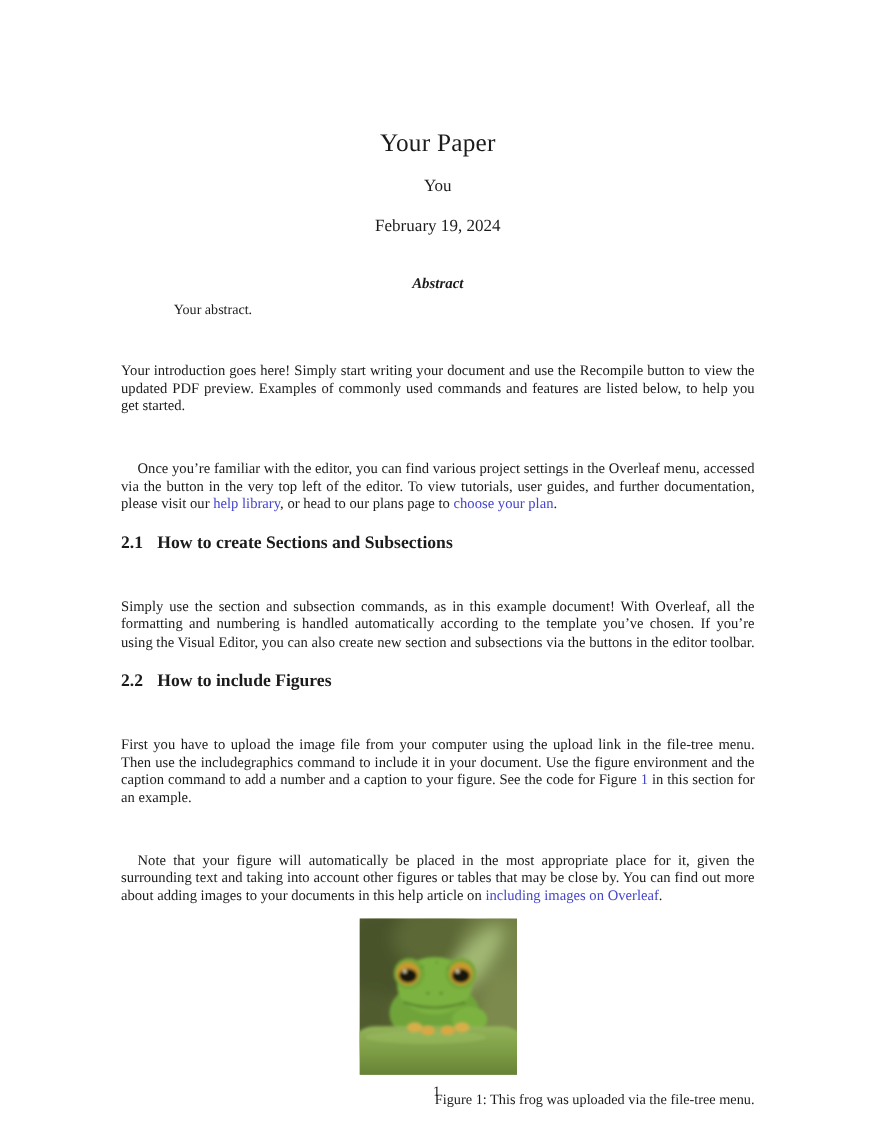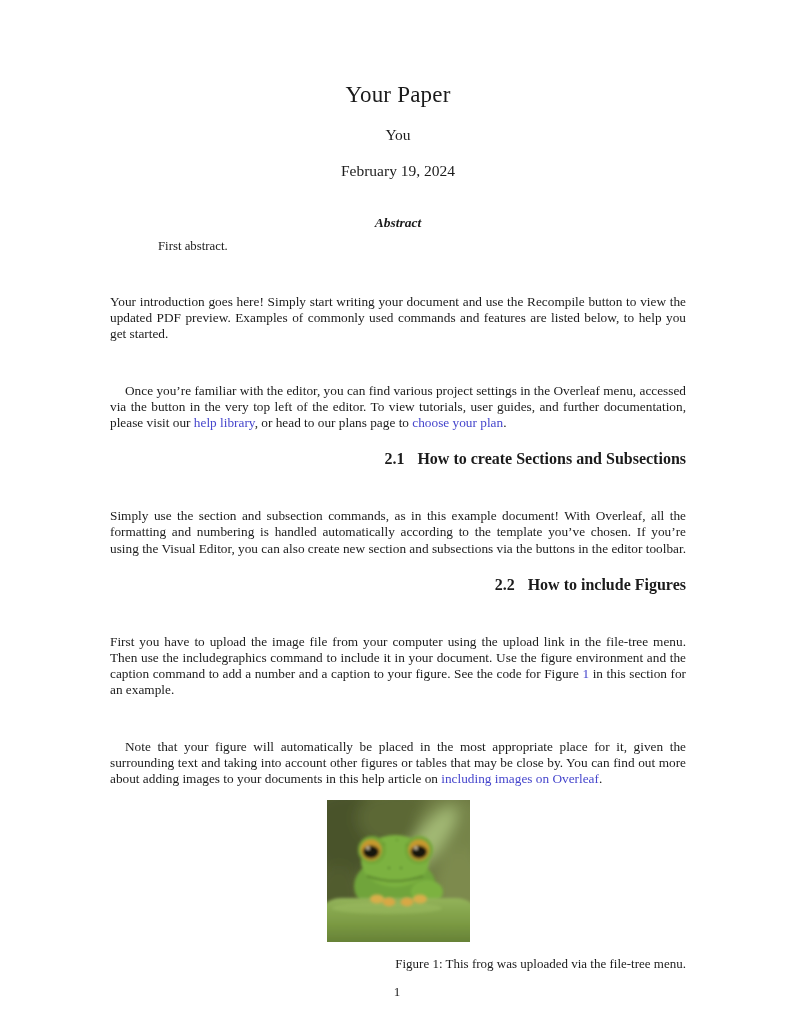--- a/index.html
+++ b/index.html
@@ -11,7 +11,7 @@
     color: var(--text-color, #1b1b1b);
     overflow: hidden;
   }
-  .content { padding: 82px 108px 0 110px; }
+  .content { padding: 117px 108px 0 110px; }
   .title   { text-align: center; font-size: 23px; font-weight: 400; letter-spacing: 0.2px; }
   .author  { text-align: center; font-size: 15.5px; margin-top: 18px; }
   .date    { text-align: center; font-size: 15.5px; margin-top: 18px; }

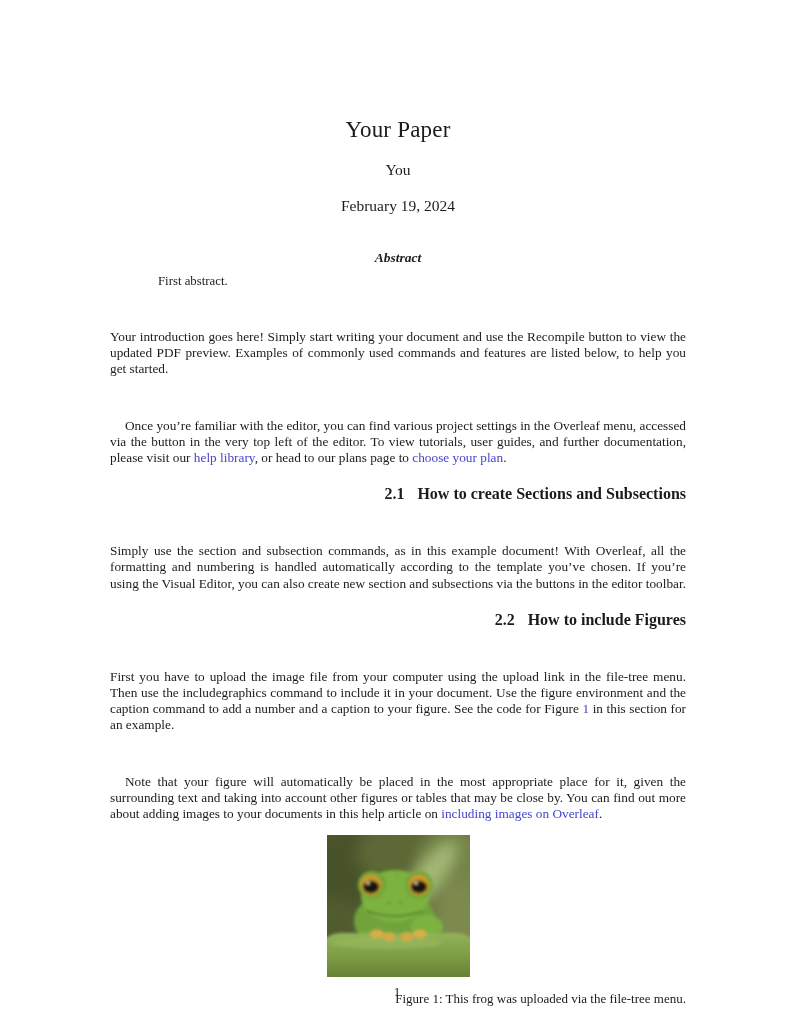--- a/index.html
+++ b/index.html
@@ -40,7 +40,7 @@
     <div class="date">February 19, 2024</div>
 
     <div class="abs-head">Abstract</div>
-    <div class="abs-text">First abstract.</div>
+    <div class="abs-text">Your abstract.</div>
 
     <div id="sections">
         <p class="body-par"><span>Your introduction goes here! Simply start writing your document and use the Recompile button to view the updated PDF preview. Examples of commonly used commands and features are listed below, to help you get started.</span></p>

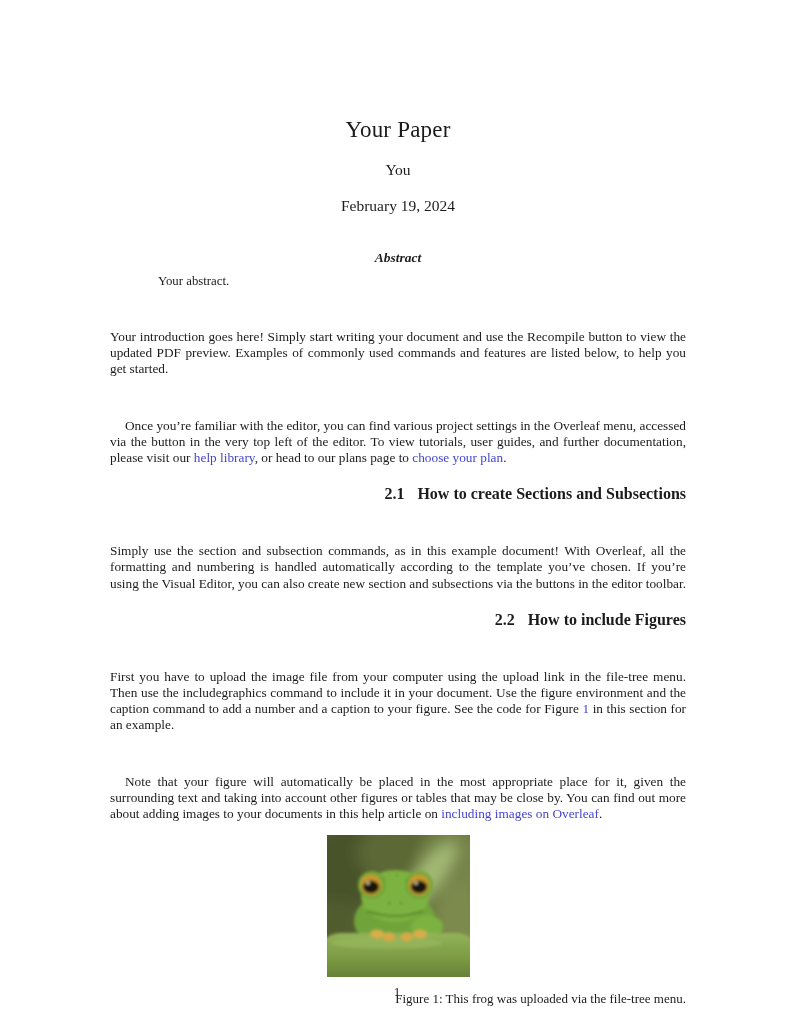--- a/index.html
+++ b/index.html
@@ -18,7 +18,7 @@
   .abs-head { text-align: center; font-weight: bold; font-size: 13.5px; margin-top: 35px; font-style: italic; }
   .abs-text { font-size: 12.8px; margin-top: 8px; padding: 0 40px; text-indent: 8px; }
   .sec-h1 { font-size: 19.5px; font-weight: bold; margin-top: 25px; margin-bottom: 10px; }
-  .sec-h2 { font-size: 16px;   font-weight: bold; margin-top: 19px; margin-bottom: 8px; text-align: right; }
+  .sec-h2 { font-size: 16px;   font-weight: bold; margin-top: 19px; margin-bottom: 8px; }
   .sec-num-1 { display: inline-block; margin-right: 18px; }
   .sec-num-2 { display: inline-block; margin-right: 13px; }
   p.body-par { font-size: 13.3px; line-height: 16.2px; text-align: justify; margin-top: 40px; }

